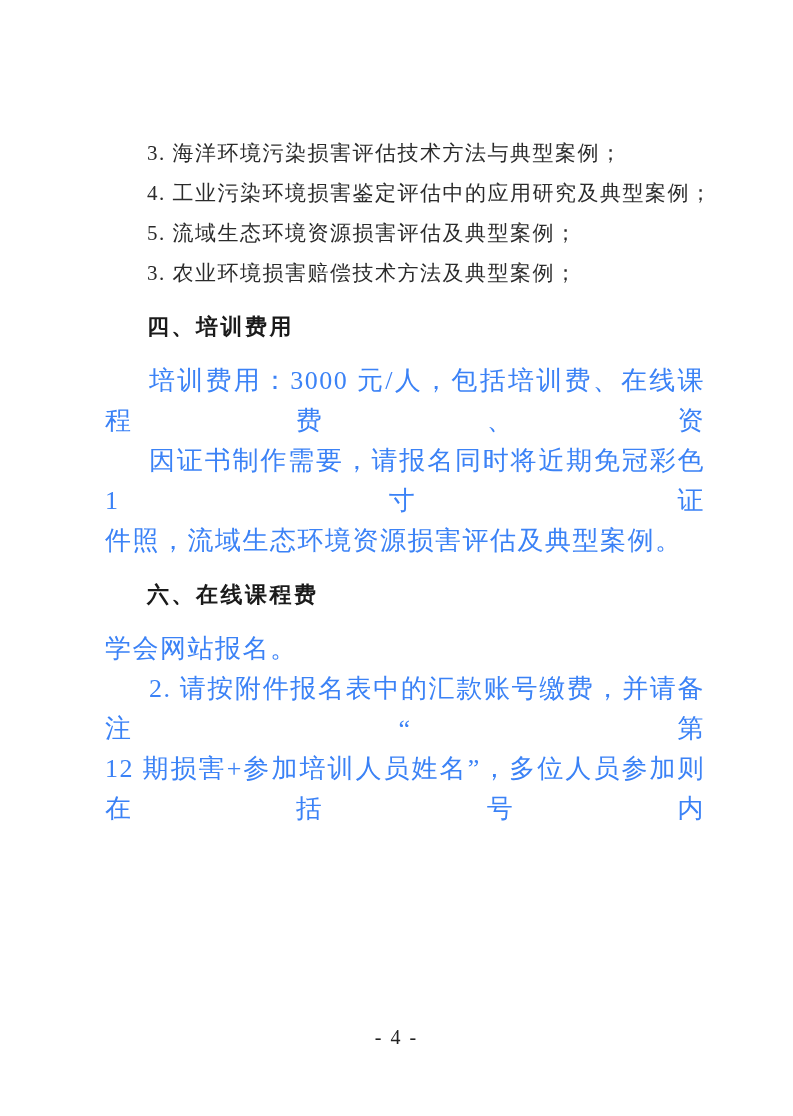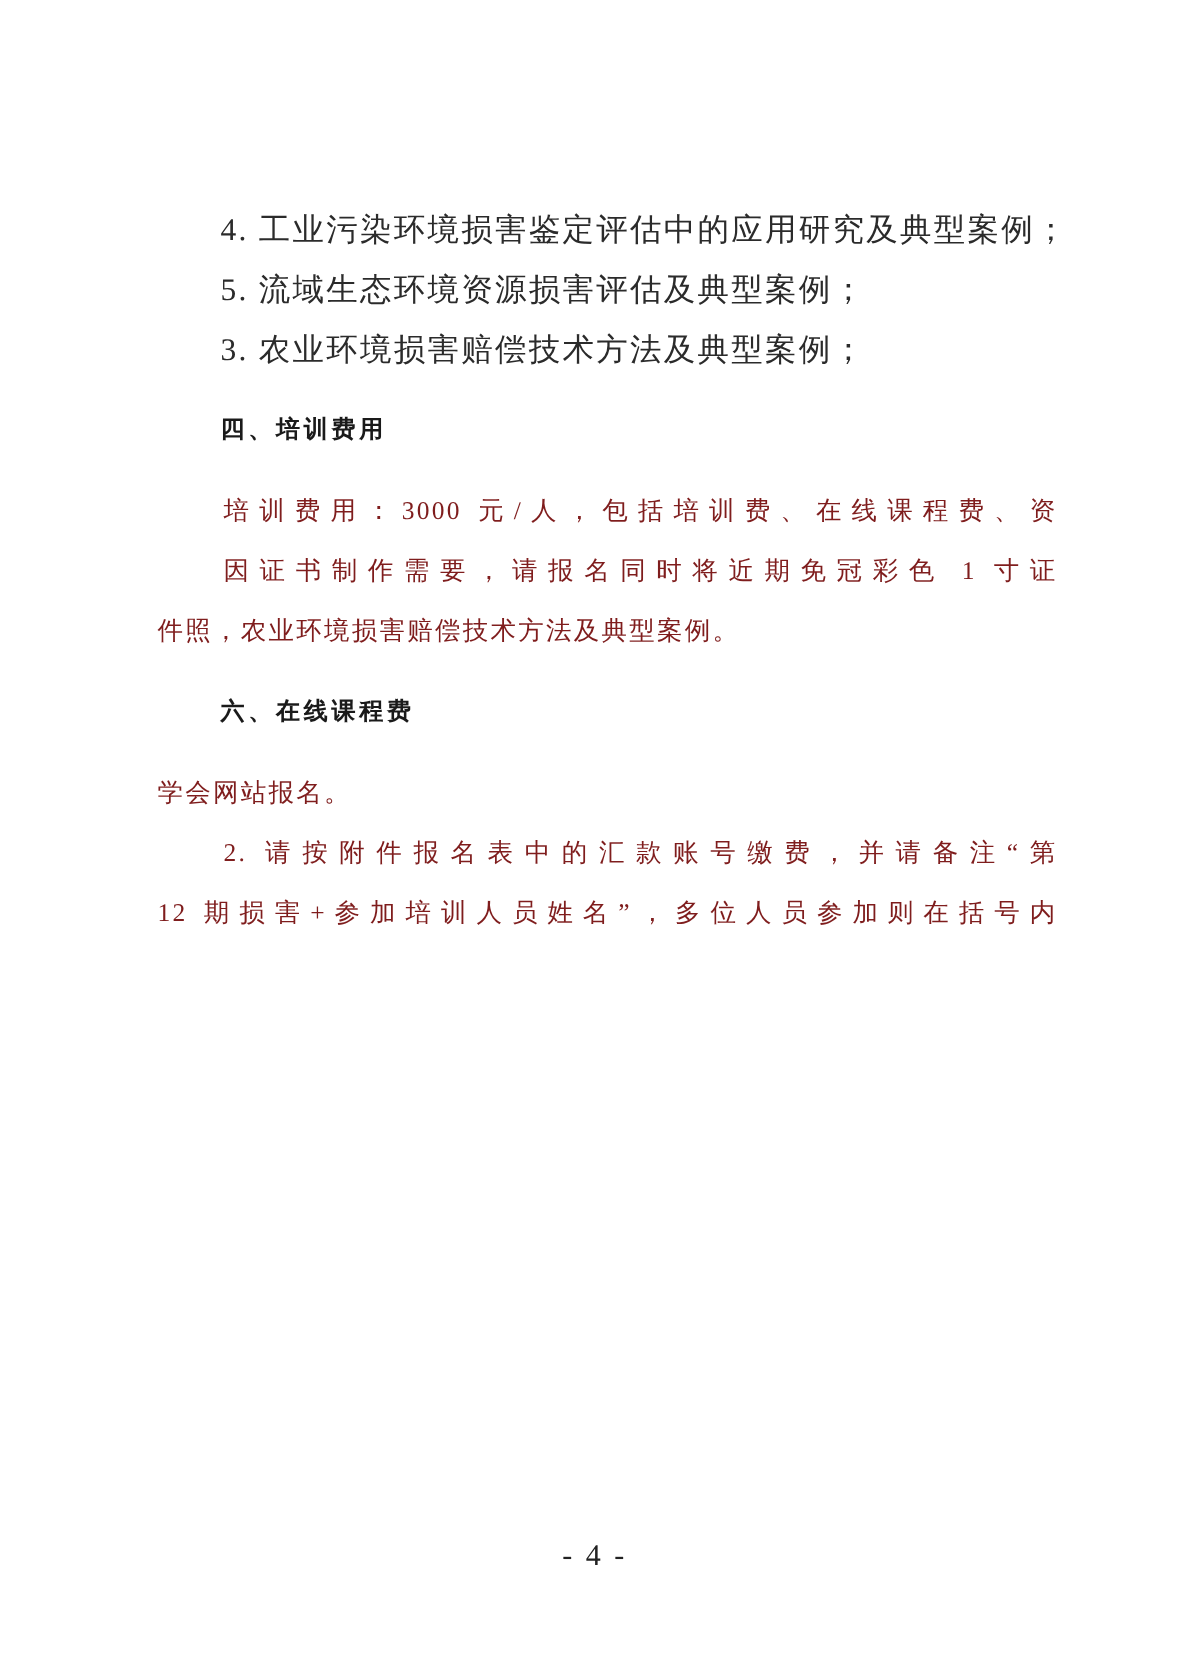--- a/index.html
+++ b/index.html
@@ -72,6 +72,7 @@
 <div class="page">
   <div class="content">
 
+    <div class="list-item">3. 海洋环境污染损害评估技术方法与典型案例；</div>
     <div class="list-item">4. 工业污染环境损害鉴定评估中的应用研究及典型案例；</div>
     <div class="list-item">5. 流域生态环境资源损害评估及典型案例；</div>
     <div class="list-item">3. 农业环境损害赔偿技术方法及典型案例；</div>

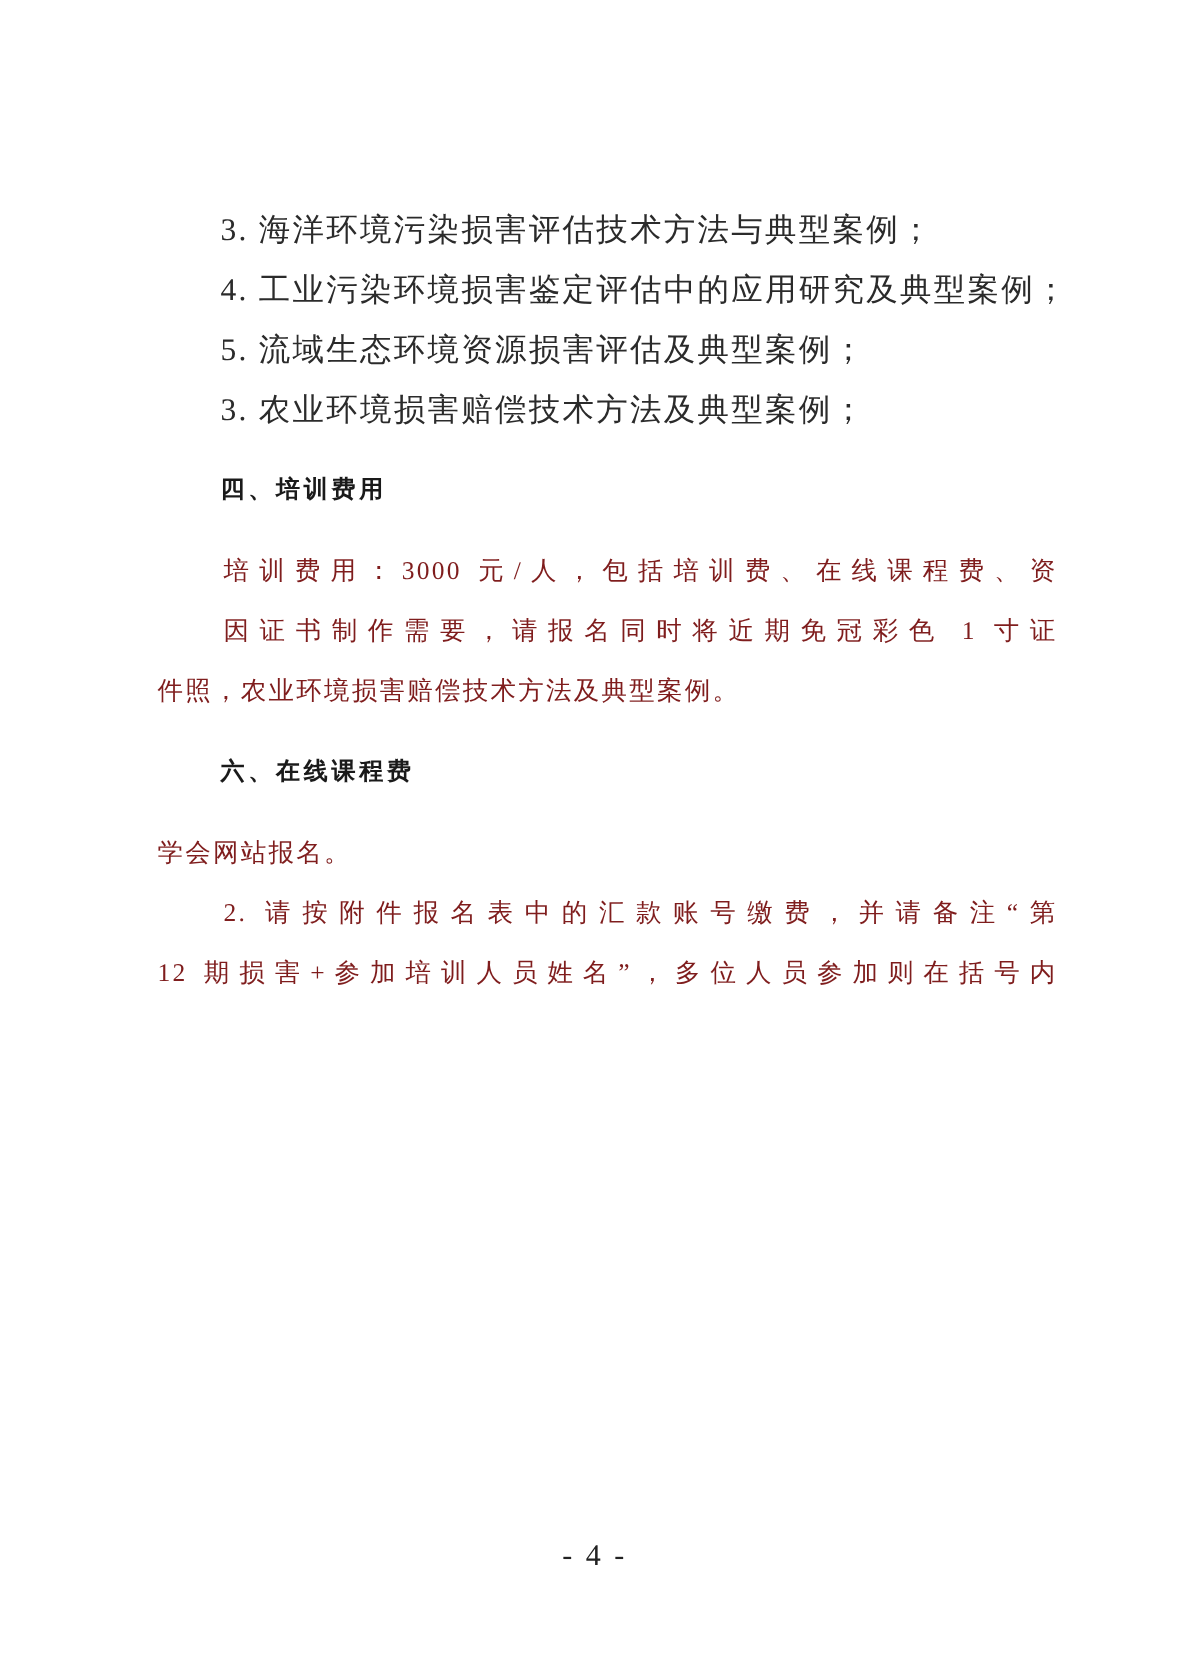--- a/index.html
+++ b/index.html
@@ -34,7 +34,7 @@
     margin: 14px 0 14px 42px;
     font-family: "Liberation Sans", "DejaVu Sans", sans-serif;
     font-weight: bold;
-    font-size: 16px;
+    font-size: 22px;
     line-height: 40px;
     letter-spacing: 2.5px;
     color: #1a1a1a;

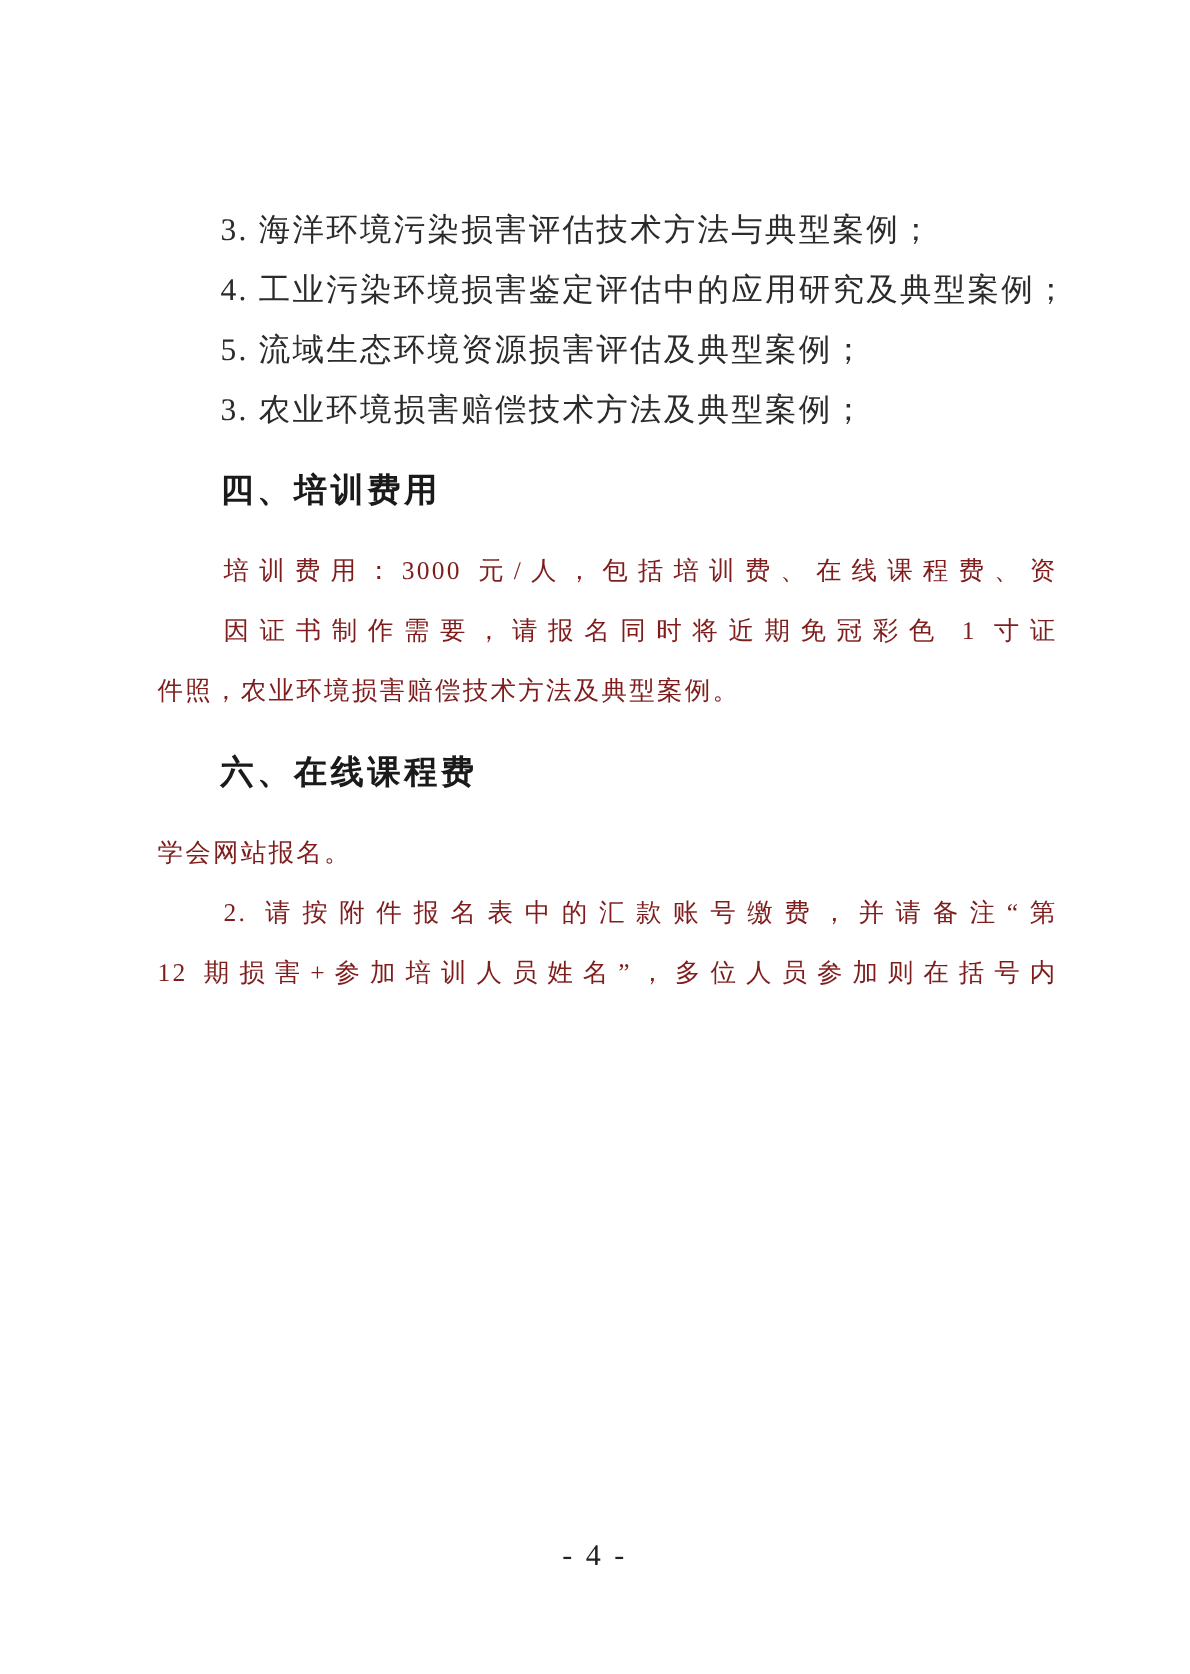--- a/index.html
+++ b/index.html
@@ -43,10 +43,10 @@
     margin: 0;
   }
   .line {
-    font-size: 17px;
+    font-size: 26px;
     line-height: 40px;
     letter-spacing: 1.5px;
-    color: #7f1d1d;
+    color: #3b82f6;
   }
   .just {
     text-align: justify;

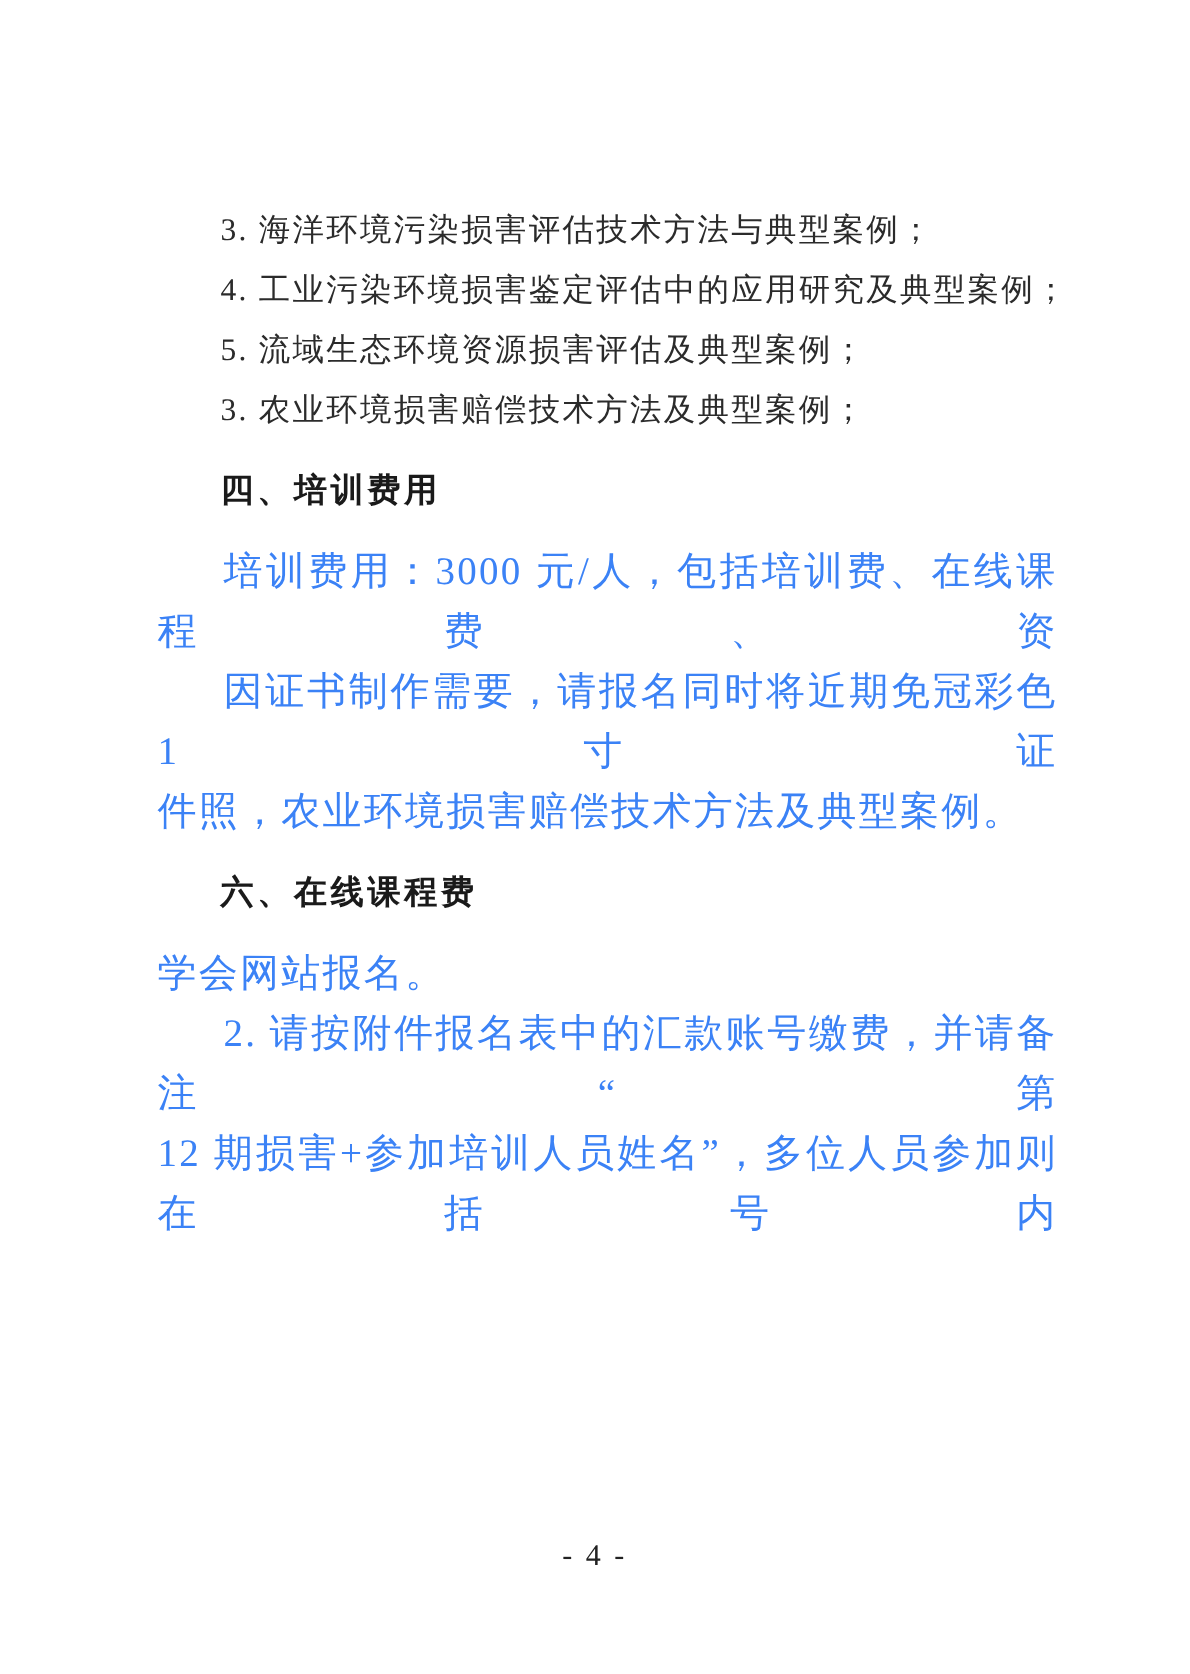--- a/index.html
+++ b/index.html
@@ -87,7 +87,7 @@
 
     <div class="para">
       <div class="line just indent">因证书制作需要，请报名同时将近期免冠彩色 1 寸证</div>
-      <div class="line">件照，农业环境损害赔偿技术方法及典型案例。</div>
+      <div class="line">件照，流域生态环境资源损害评估及典型案例。</div>
     </div>
 
     <div class="heading">六、在线课程费</div>

